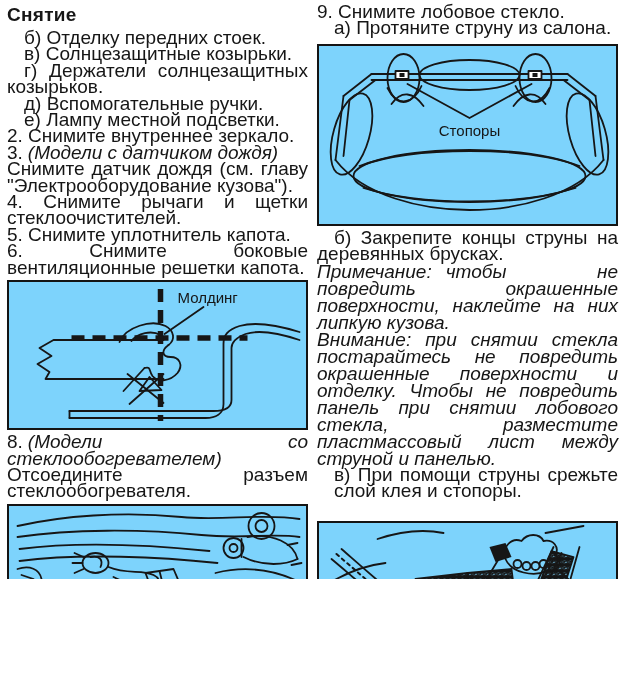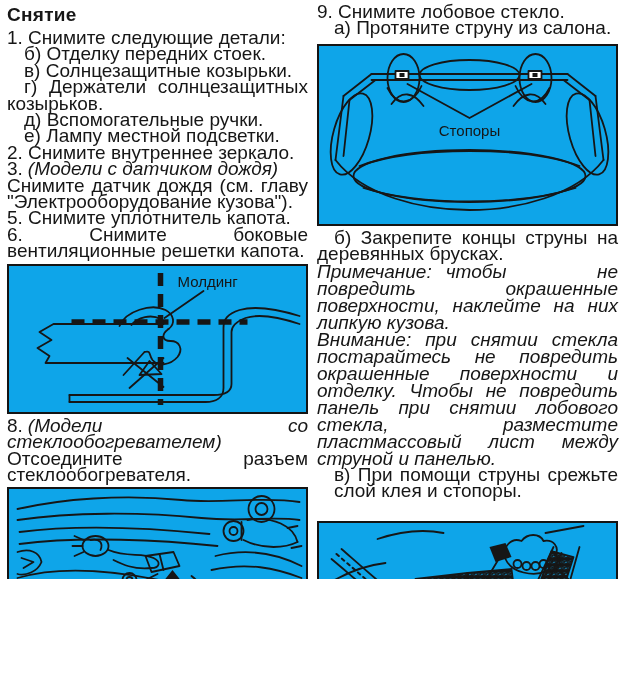--- a/index.html
+++ b/index.html
@@ -49,7 +49,6 @@
   <div class="col col-left">
     <h1>Снятие</h1>
 
-    <p>1. Снимите следующие детали:</p>
     <p class="sub">б) Отделку передних стоек.</p>
     <p class="sub">в) Солнцезащитные козырьки.</p>
     <p class="sub">г) Держатели солнцезащитных козырьков.</p>

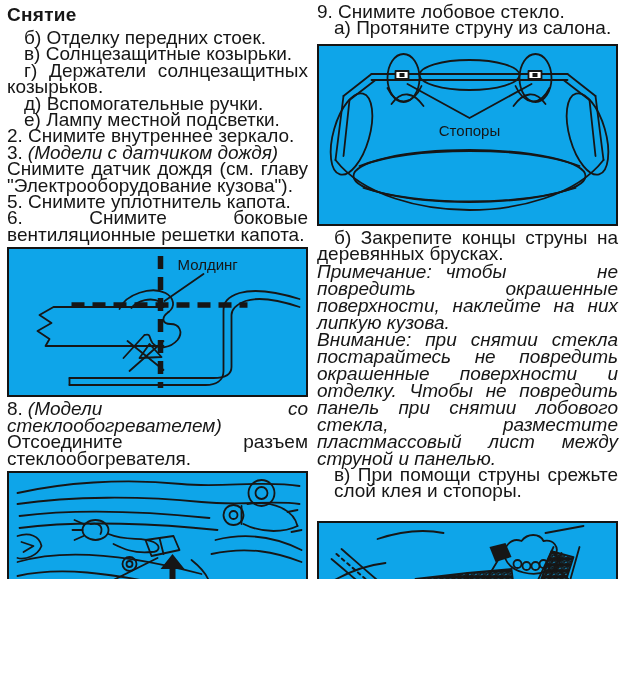--- a/index.html
+++ b/index.html
@@ -21,7 +21,7 @@
   .num { margin-right:5px; }
   .lbl { margin-right:14px; }
   .note { font-style:italic; line-height:17px; }
-  .figure { border:2px solid #141414; background:#0ea5e9; margin:4px 0; overflow:hidden; }
+  .figure { border:2px solid #141414; background:#7dd3fc; margin:4px 0; overflow:hidden; }
   .fig-windshield { margin-top:7px; }
   .fig-tape { margin-top:22px; }
   svg { display:block; }

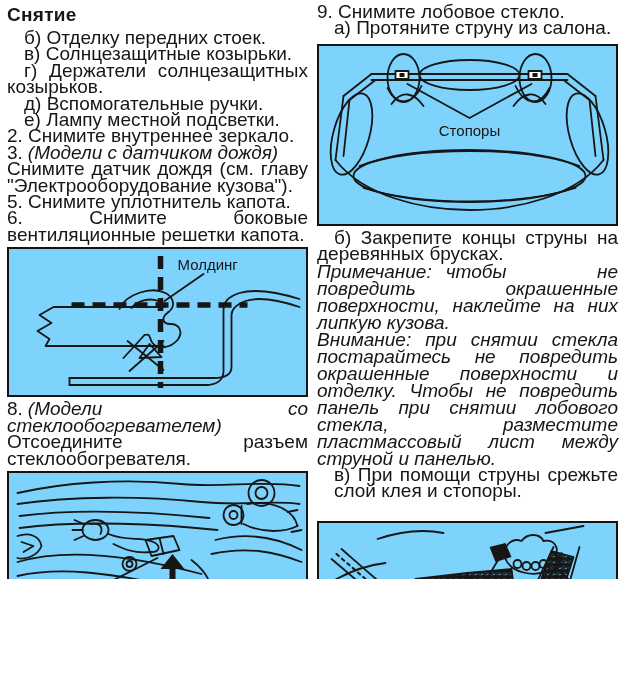--- a/index.html
+++ b/index.html
@@ -57,6 +57,7 @@
     <p>2. Снимите внутреннее зеркало.</p>
     <p><span class="num">3.</span><span class="it">(Модели с датчиком дождя)</span></p>
     <p>Снимите датчик дождя (см. главу "Электрооборудование кузова").</p>
+    <p>4. Снимите рычаги и щетки стеклоочистителей.</p>
     <p>5. Снимите уплотнитель капота.</p>
     <p>6. Снимите боковые вентиляционные решетки капота.</p>
 

